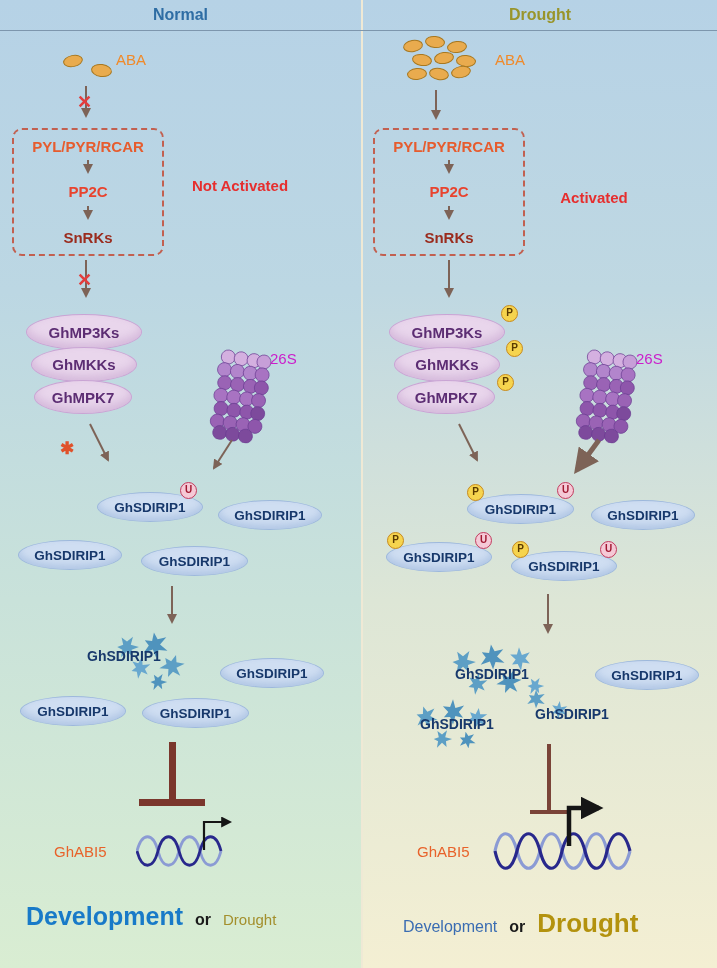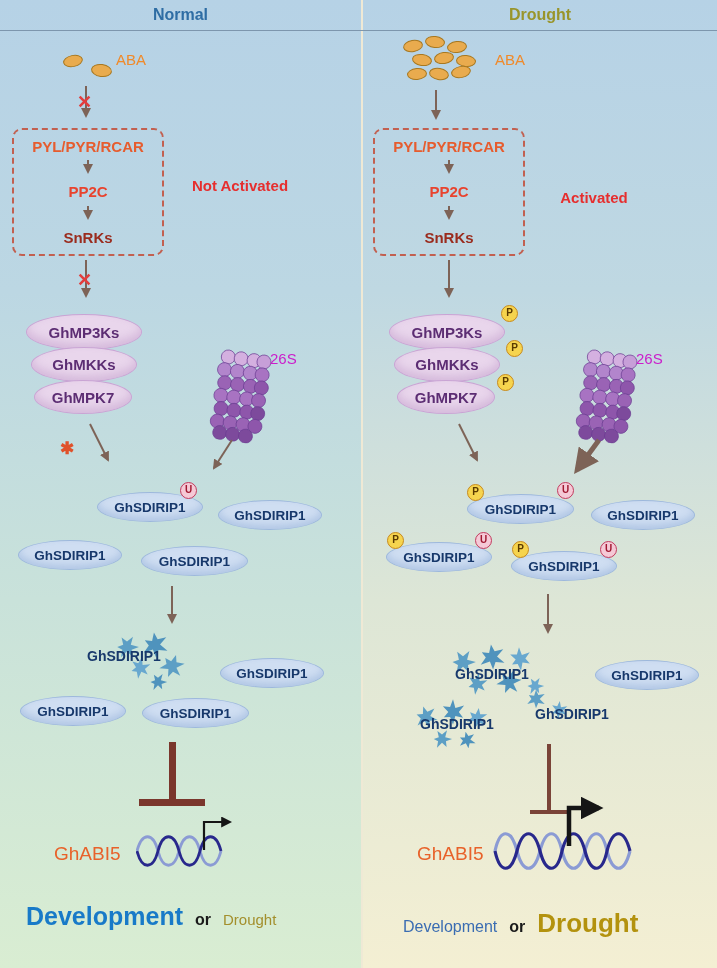--- a/index.html
+++ b/index.html
@@ -44,7 +44,7 @@
   .p26s { font-size:15px; color:#cb1ecb; }
   .deg-txt { position:absolute; font-weight:bold; font-size:14px; color:#17386b; z-index:3; white-space:nowrap; }
   .tbar { position:absolute; background:#7a362c; }
-  .gene-lbl { font-size:19px; color:#e8622a; }
+  .gene-lbl { font-size:15px; color:#e8622a; }
   .outcome { position:absolute; display:flex; align-items:baseline; gap:12px; white-space:nowrap; }
   .dev-big { font-size:25px; font-weight:bold; color:#187ac8; }
   .dev-small { font-size:16px; color:#3a6cb2; }

